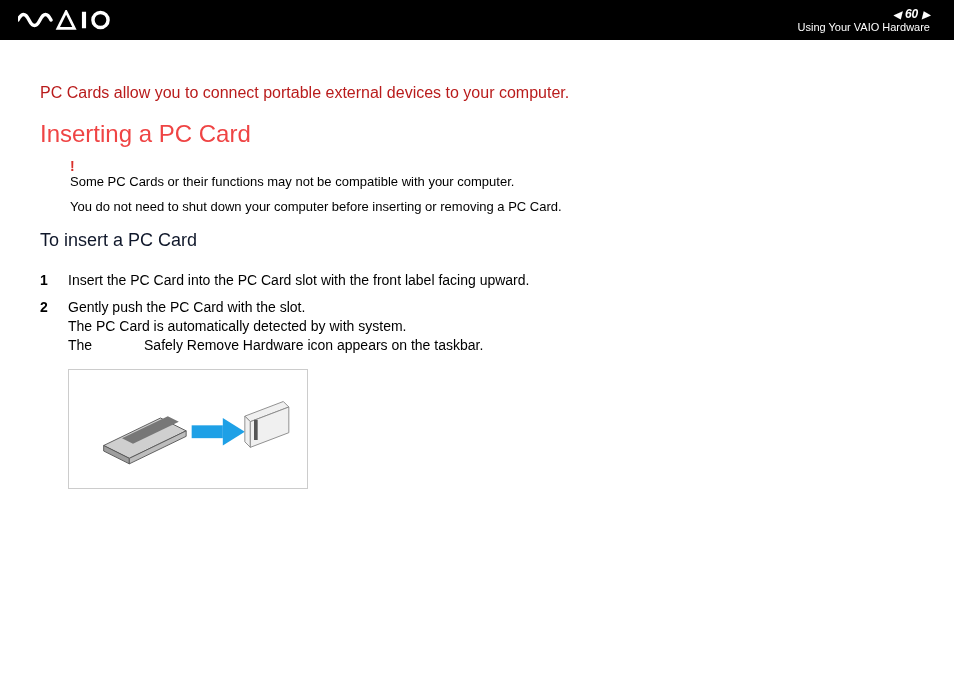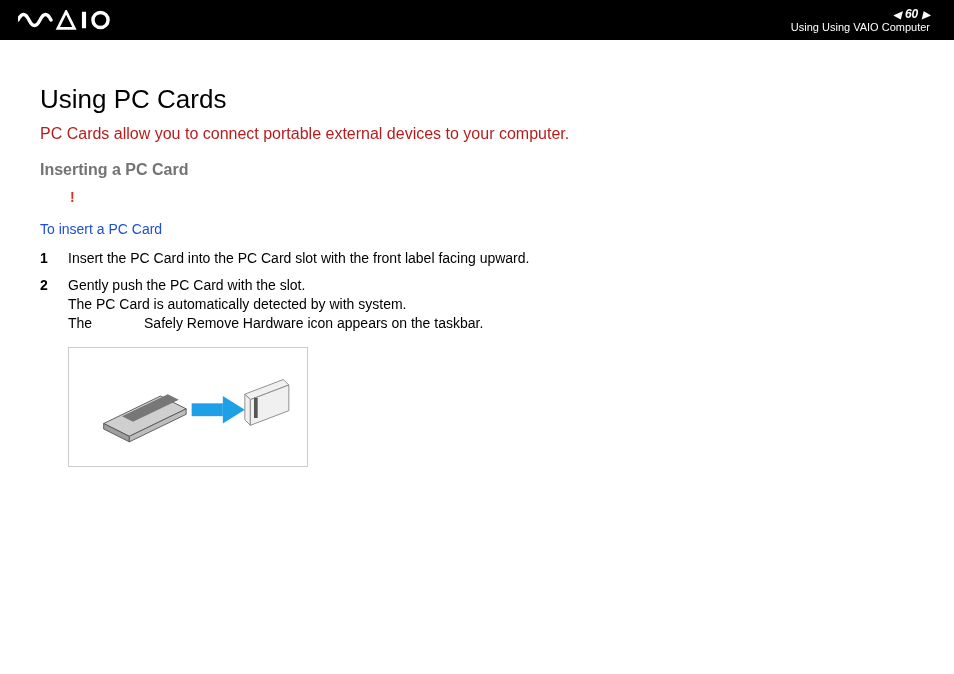--- a/index.html
+++ b/index.html
@@ -134,7 +134,7 @@
       <span>60</span>
       <span class="arrow">▶</span>
     </div>
-    <div>Using Using VAIO Computer</div>
+    <div>Using Your VAIO Hardware</div>
   </div>
 </div>
 

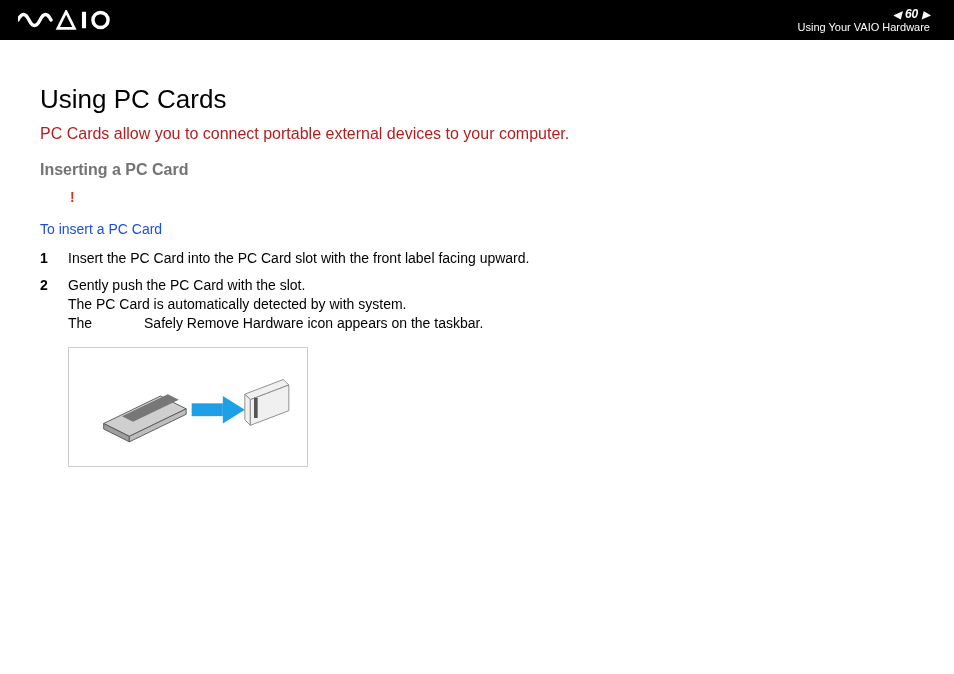--- a/index.html
+++ b/index.html
@@ -139,7 +139,6 @@
 </div>
 
 <div class="content">
-  <h1>Using PC Cards</h1>
   <p class="intro">PC Cards allow you to connect portable external devices to your computer.</p>
 
   <h2>Inserting a PC Card</h2>

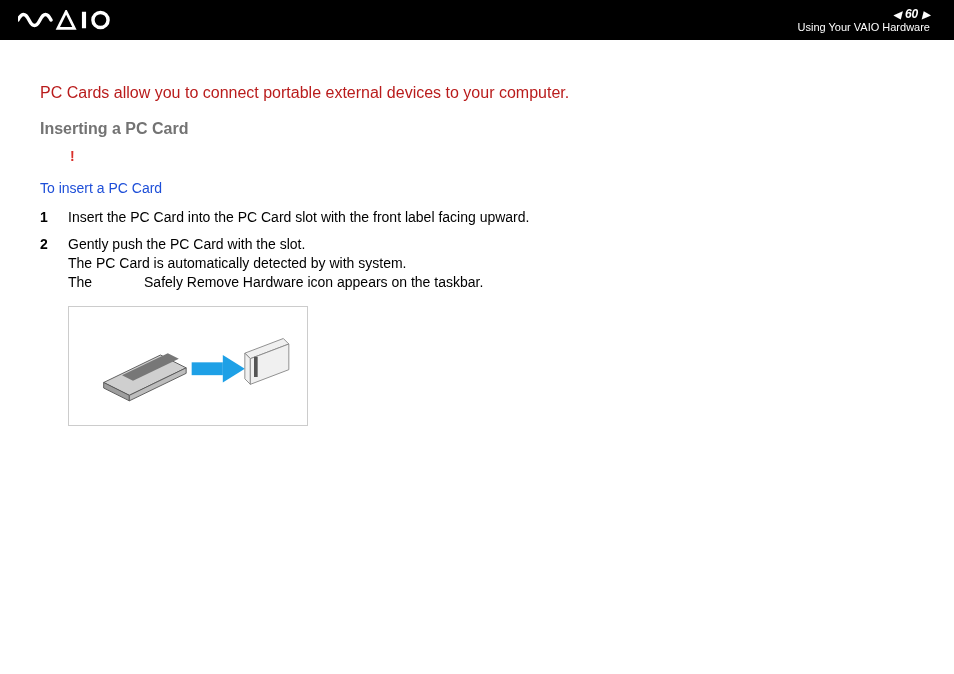--- a/index.html
+++ b/index.html
@@ -54,9 +54,9 @@
     }
     h2 {
       font-family: Arial, Helvetica, sans-serif;
-      font-weight: 700;
-      font-size: 16px;
-      color: #737373;
+      font-weight: 400;
+      font-size: 24px;
+      color: #ef4444;
       margin-bottom: 10px;
     }
     .notice {

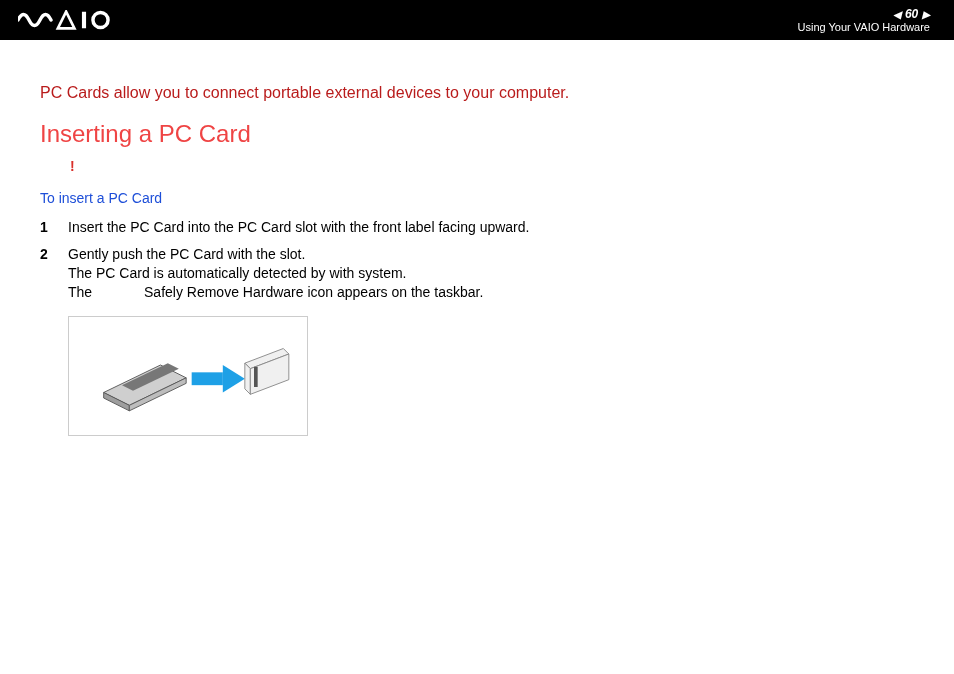--- a/index.html
+++ b/index.html
@@ -145,6 +145,7 @@
 
   <div class="notice">
     <div class="bang">!</div>
+    <p>Some PC Cards or their functions may not be compatible with your computer.</p>
   </div>
 
   <h3>To insert a PC Card</h3>

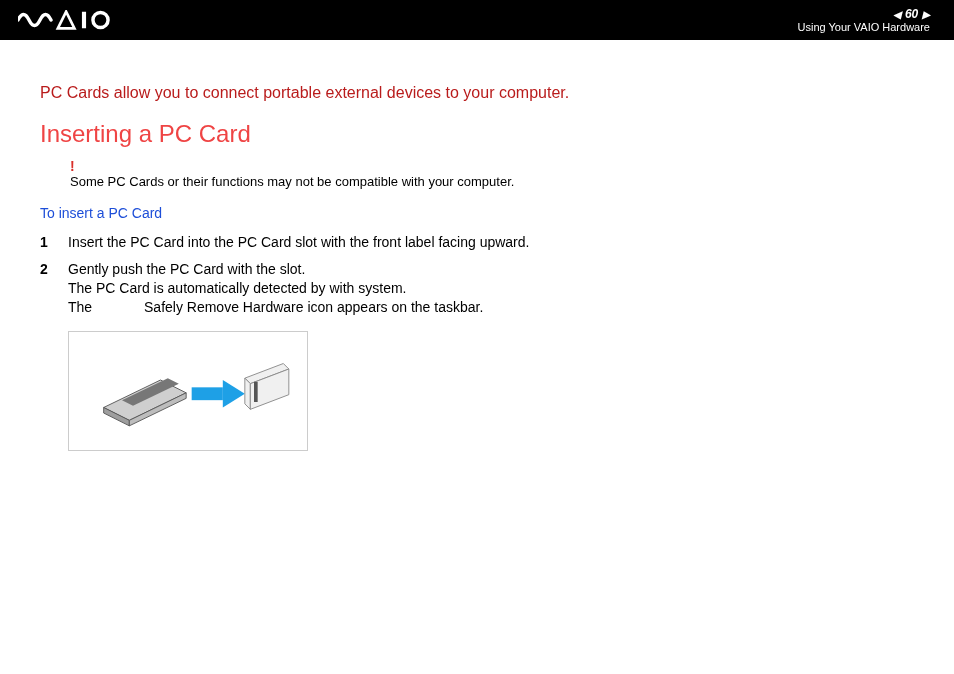--- a/index.html
+++ b/index.html
@@ -146,6 +146,7 @@
   <div class="notice">
     <div class="bang">!</div>
     <p>Some PC Cards or their functions may not be compatible with your computer.</p>
+    <p>You do not need to shut down your computer before inserting or removing a PC Card.</p>
   </div>
 
   <h3>To insert a PC Card</h3>

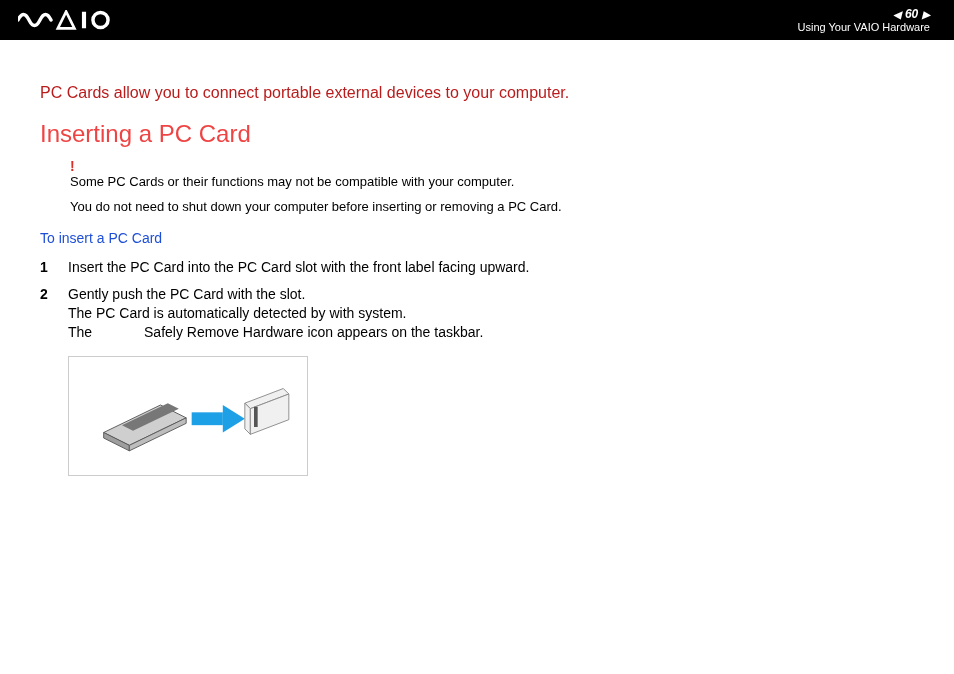--- a/index.html
+++ b/index.html
@@ -78,9 +78,9 @@
     h3 {
       font-family: Arial, Helvetica, sans-serif;
       font-weight: 400;
-      font-size: 14px;
-      color: #1d4ed8;
-      margin-bottom: 12px;
+      font-size: 18px;
+      color: #0f172a;
+      margin-bottom: 20px;
     }
     .steps {
       list-style: none;

